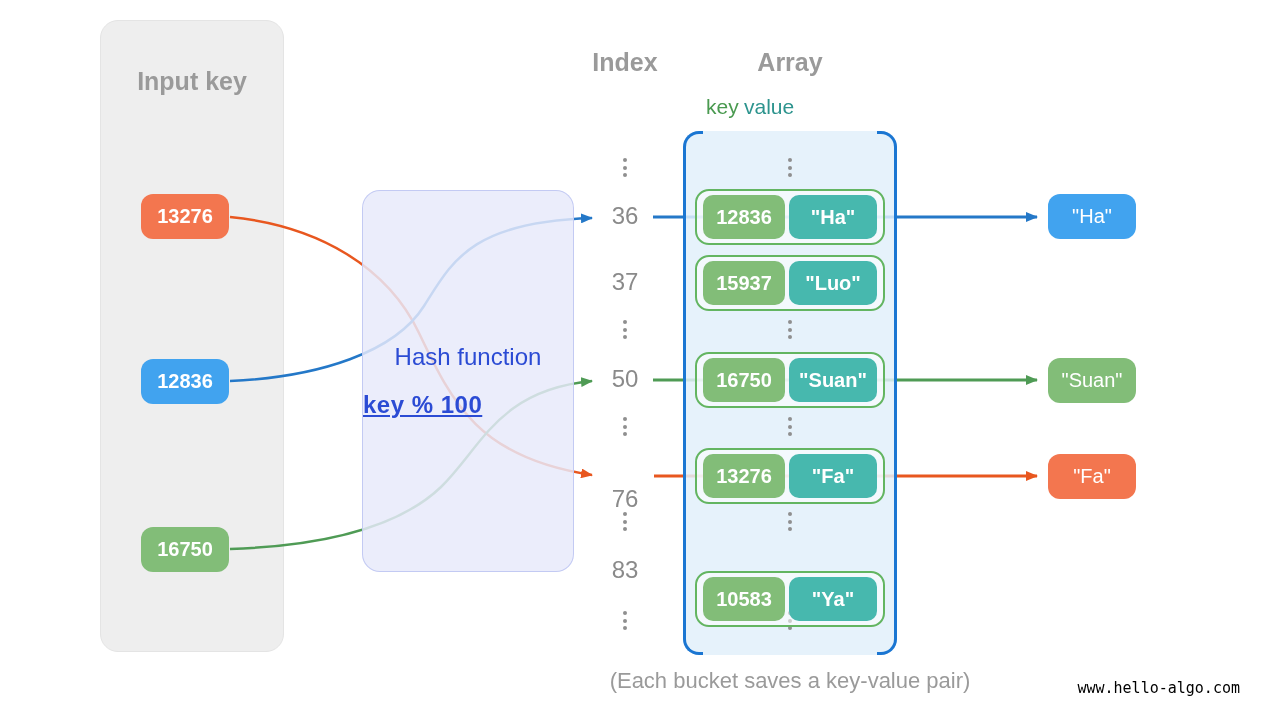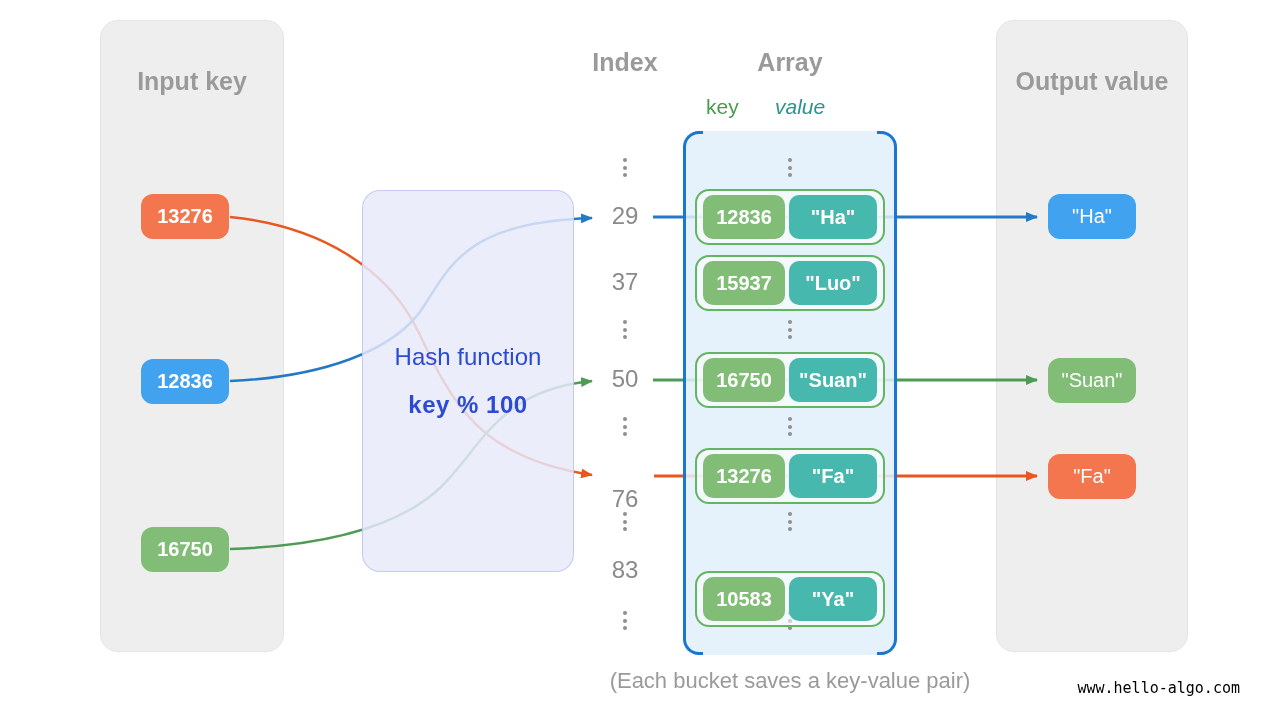--- a/index.html
+++ b/index.html
@@ -77,9 +77,6 @@
 
   <div class="panel panel-left">
     <div class="panel-title">Input key</div>
-  </div>
-  <div class="panel panel-right">
-    <div class="panel-title">Output value</div>
   </div>
 
   <div class="col-header" style="left:575px;top:48px;width:100px;">Index</div>

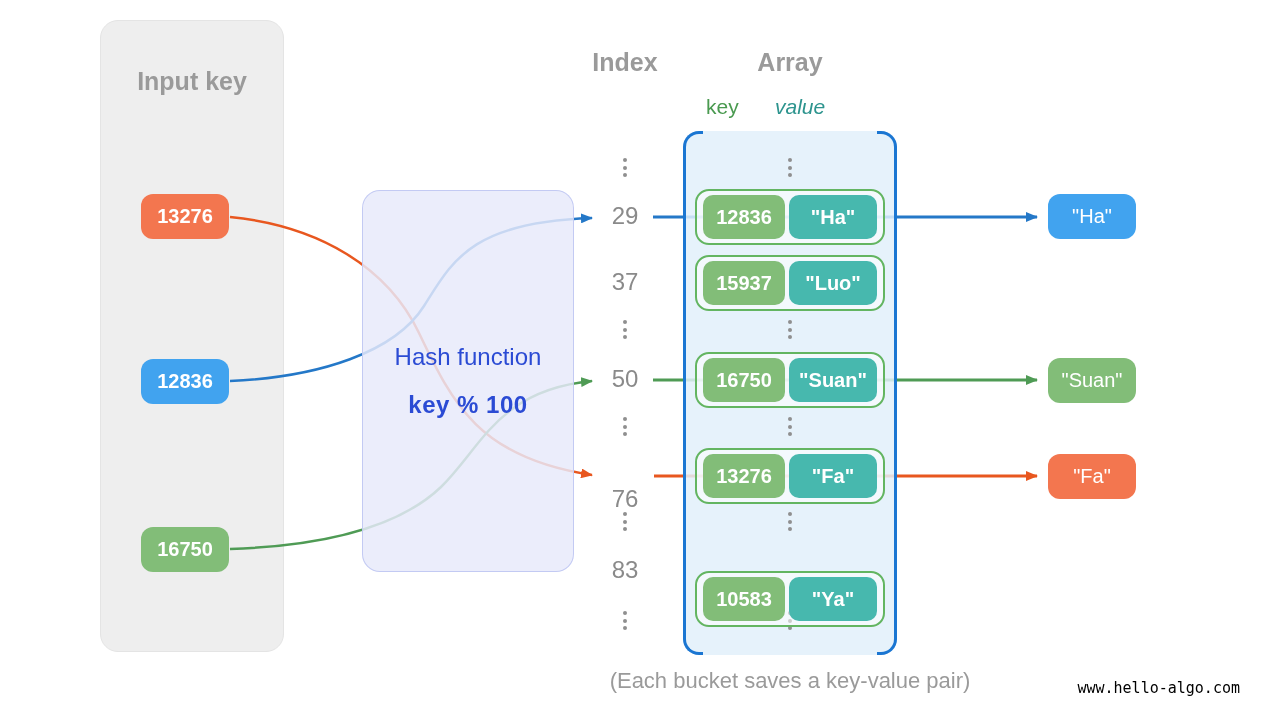--- a/index.html
+++ b/index.html
@@ -82,7 +82,7 @@
   <div class="col-header" style="left:575px;top:48px;width:100px;">Index</div>
   <div class="col-header" style="left:715px;top:48px;width:150px;">Array</div>
   <div class="sub-header" style="left:706px;top:95px;width:80px;color:var(--key-label);">key</div>
-  <div class="sub-header" style="left:775px;top:95px;width:80px;color:var(--value-label);font-style:italic;">value</div>
+  <div class="sub-header" style="left:744px;top:95px;width:80px;color:var(--value-label);">value</div>
 
   <svg class="connectors" width="1280" height="720" viewBox="0 0 1280 720">
     <defs>

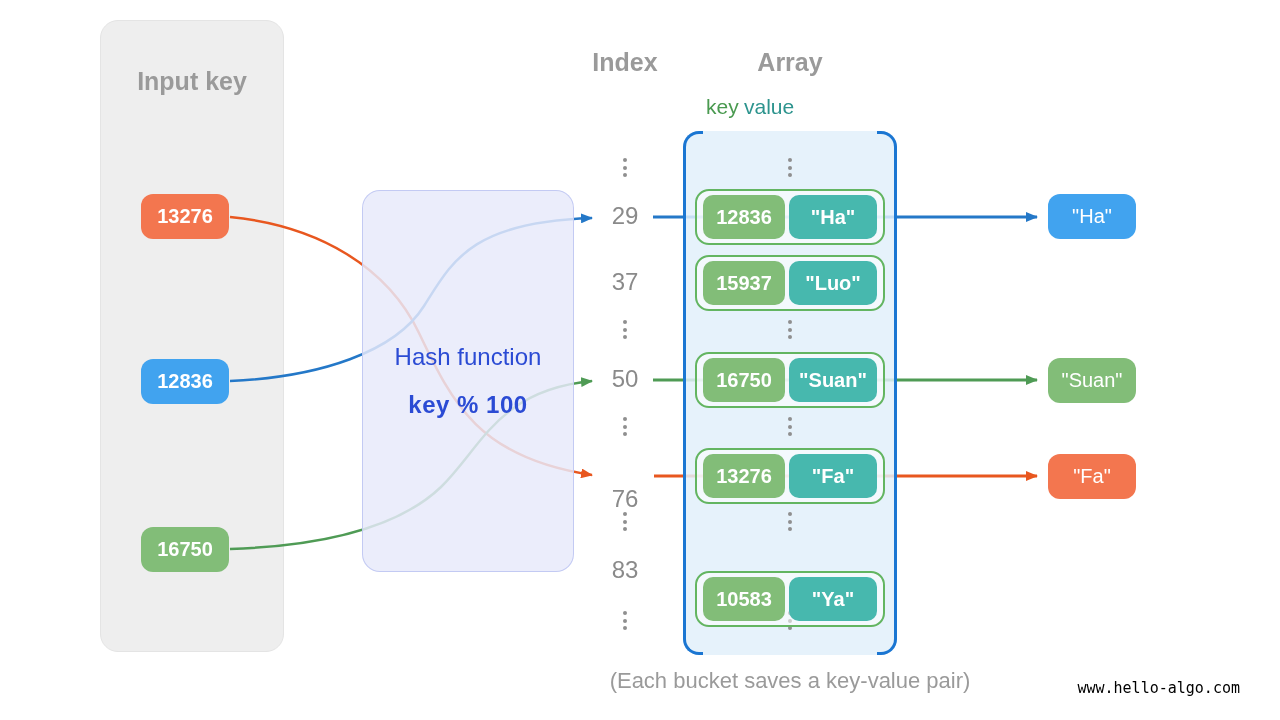--- a/index.html
+++ b/index.html
@@ -120,7 +120,7 @@
       <i></i>
       <i></i>
     </div>
-  <div class="index-label" style="top:202px;">29</div>
+  <div class="index-label" style="top:202px;">36</div>
   <div class="index-label" style="top:268px;">37</div>
   <div class="dots" style="left:620px;top:320px;">
       <i></i>

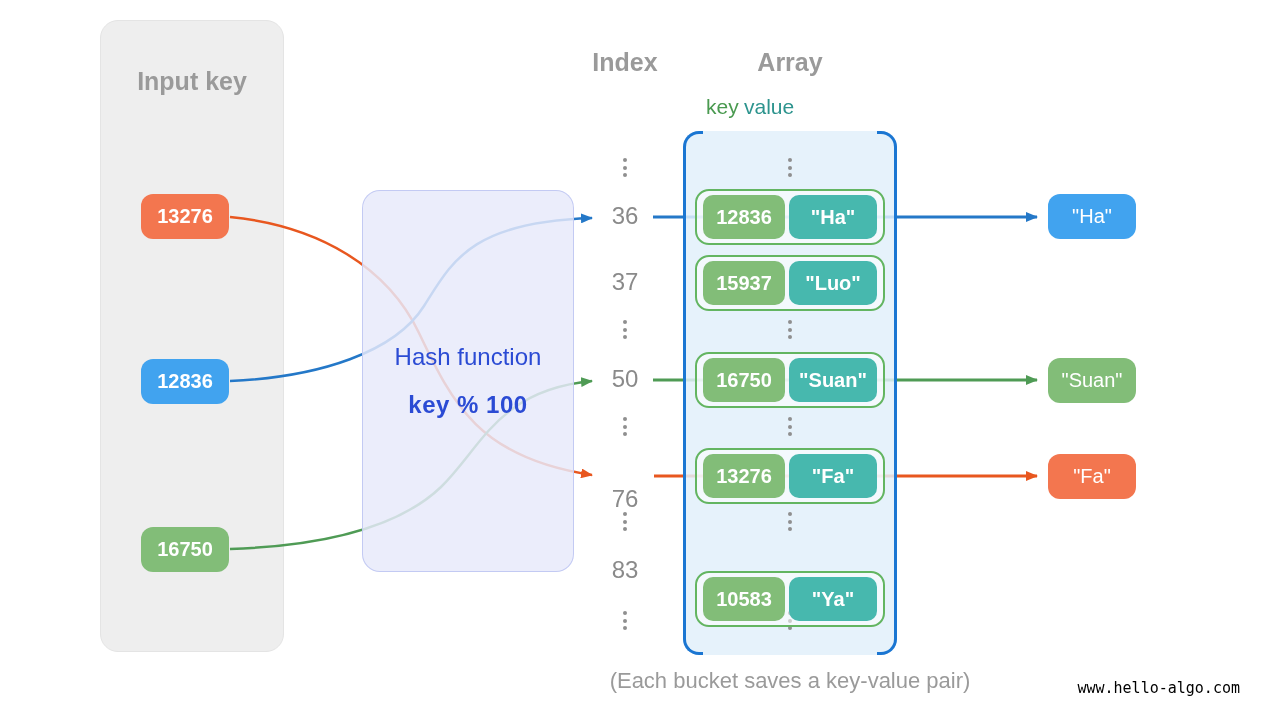--- a/index.html
+++ b/index.html
@@ -31,8 +31,8 @@
             box-sizing:border-box;z-index:3;}
   .hash-title{position:absolute;left:0;right:0;top:152px;text-align:center;
               font-size:24px;color:var(--hash-text);}
-  .hash-formula{position:absolute;left:0;right:0;top:200px;text-align:center;
-                font-size:24px;font-weight:bold;letter-spacing:0.5px;color:var(--hash-text);}
+  .hash-formula{position:absolute;left:0;right:0;top:200px;
+                font-size:24px;font-weight:bold;letter-spacing:0.5px;color:var(--hash-text);text-decoration:underline;}
 
   
   svg.connectors{position:absolute;left:0;top:0;z-index:2;pointer-events:none;}

